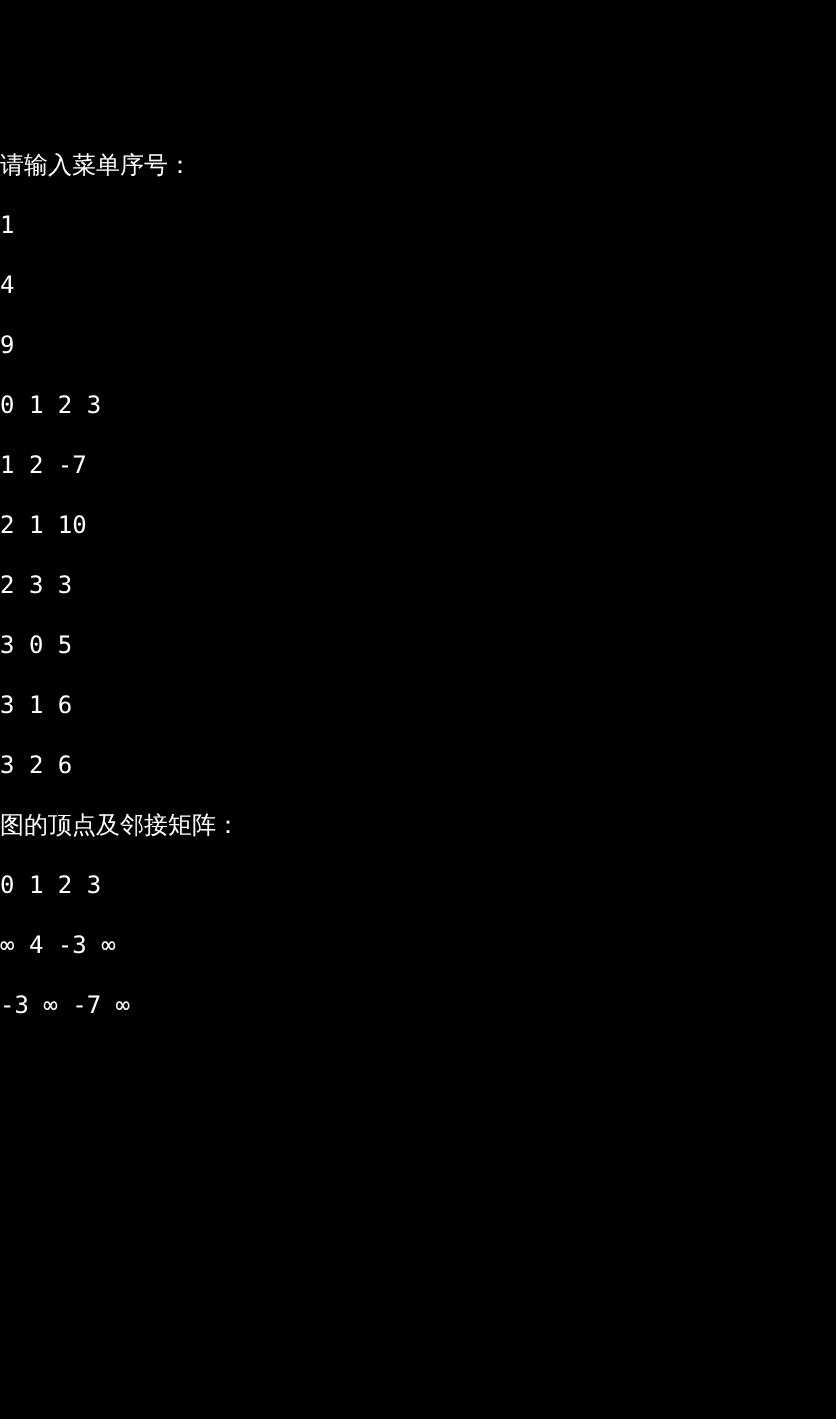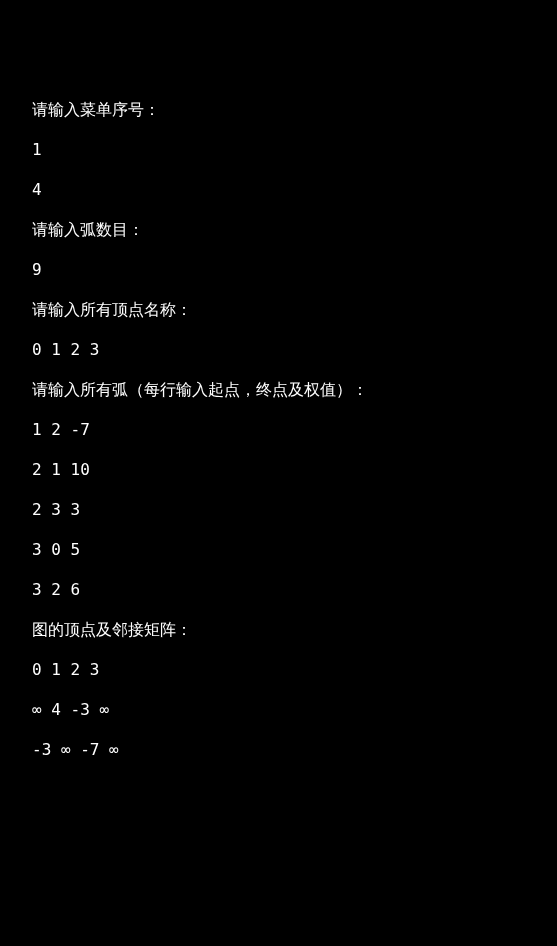--- a/index.html
+++ b/index.html
@@ -23,7 +23,6 @@
     }
     .line {
       display: block;
-      margin-left: 32px;
     }
   </style>
 </head>

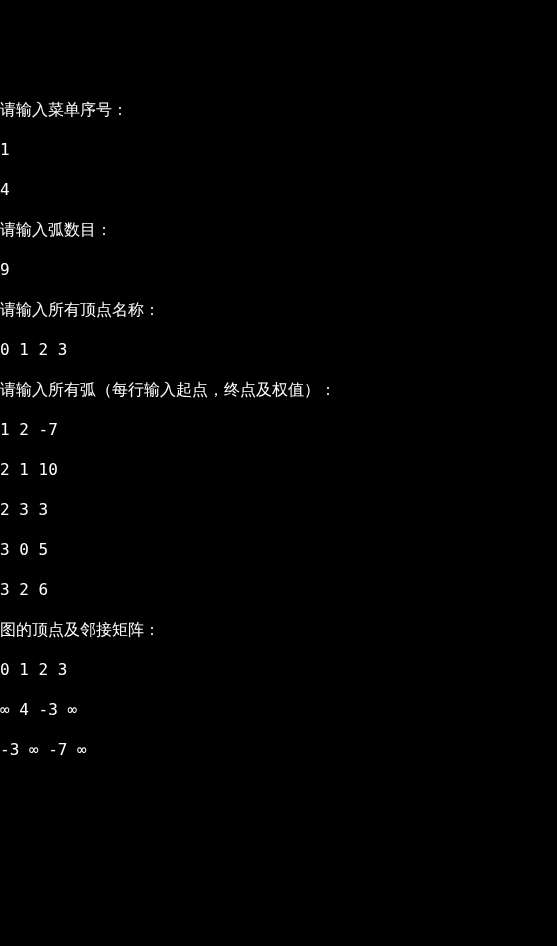--- a/index.html
+++ b/index.html
@@ -34,7 +34,6 @@
 <span class="line">请输入菜单序号：</span>
 <span class="line">1</span>
 <span class="line">4</span>
-<span class="line">请输入弧数目：</span>
 <span class="line">9</span>
 <span class="line">请输入所有顶点名称：</span>
 <span class="line">0 1 2 3</span>

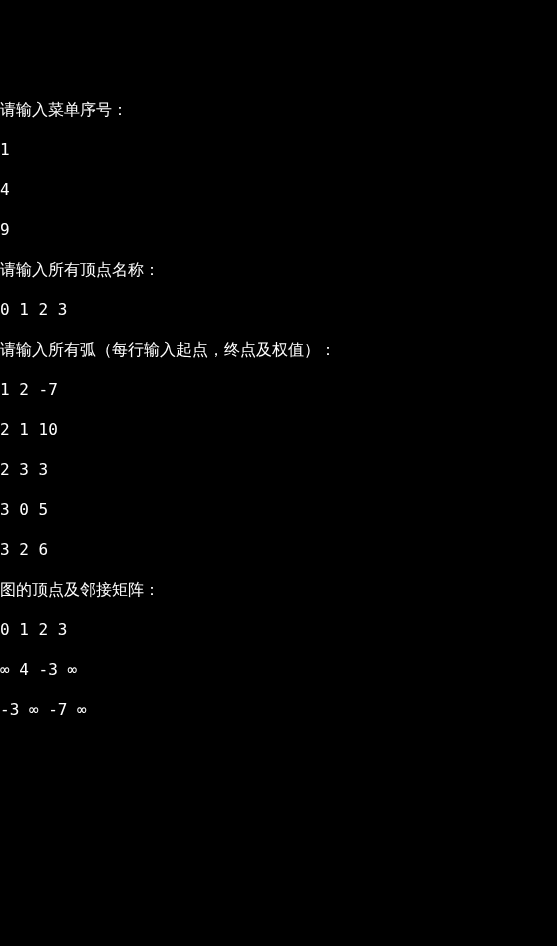--- a/index.html
+++ b/index.html
@@ -35,7 +35,6 @@
 <span class="line">1</span>
 <span class="line">4</span>
 <span class="line">9</span>
-<span class="line">请输入所有顶点名称：</span>
 <span class="line">0 1 2 3</span>
 <span class="line">请输入所有弧（每行输入起点，终点及权值）：</span>
 <span class="line">1 2 -7</span>

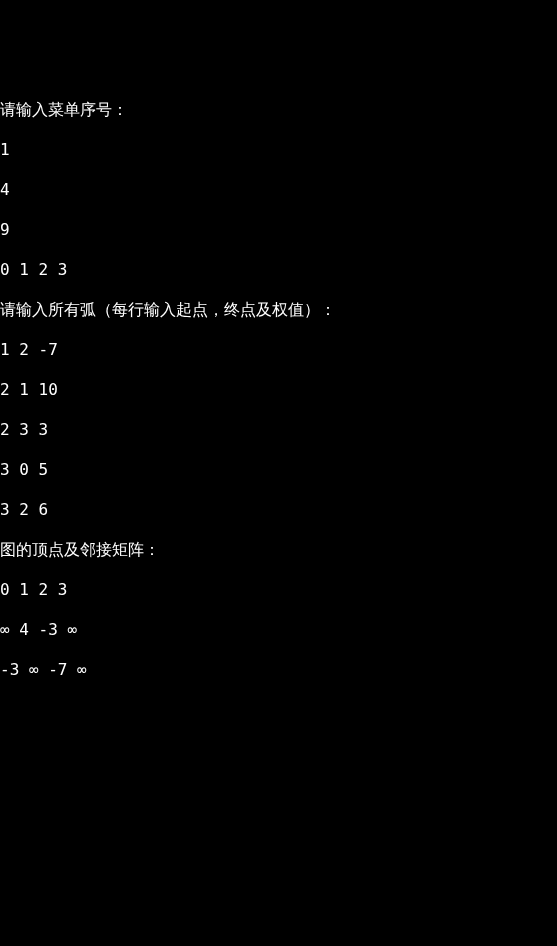--- a/index.html
+++ b/index.html
@@ -36,7 +36,6 @@
 <span class="line">4</span>
 <span class="line">9</span>
 <span class="line">0 1 2 3</span>
-<span class="line">请输入所有弧（每行输入起点，终点及权值）：</span>
 <span class="line">1 2 -7</span>
 <span class="line">2 1 10</span>
 <span class="line">2 3 3</span>

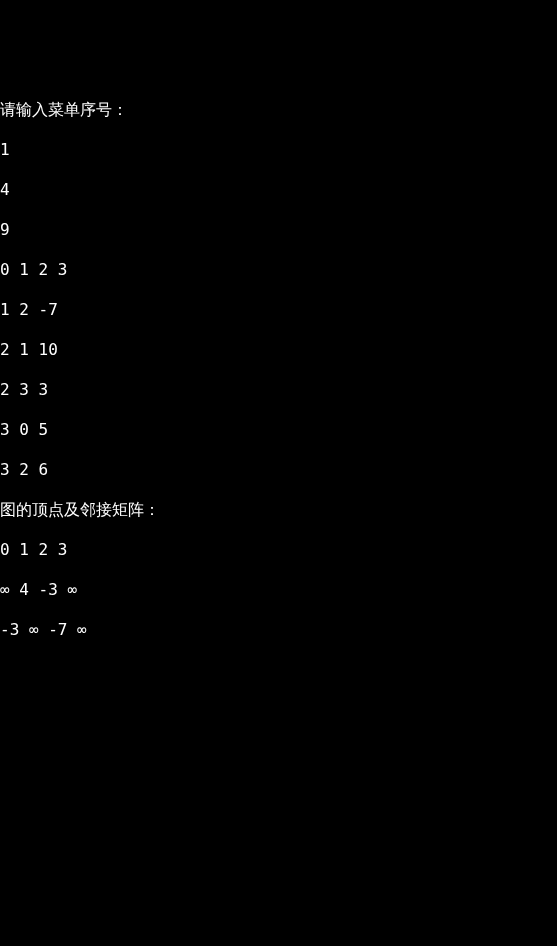--- a/index.html
+++ b/index.html
@@ -40,6 +40,7 @@
 <span class="line">2 1 10</span>
 <span class="line">2 3 3</span>
 <span class="line">3 0 5</span>
+<span class="line">3 1 6</span>
 <span class="line">3 2 6</span>
 <span class="line">图的顶点及邻接矩阵：</span>
 <span class="line">0 1 2 3</span>

